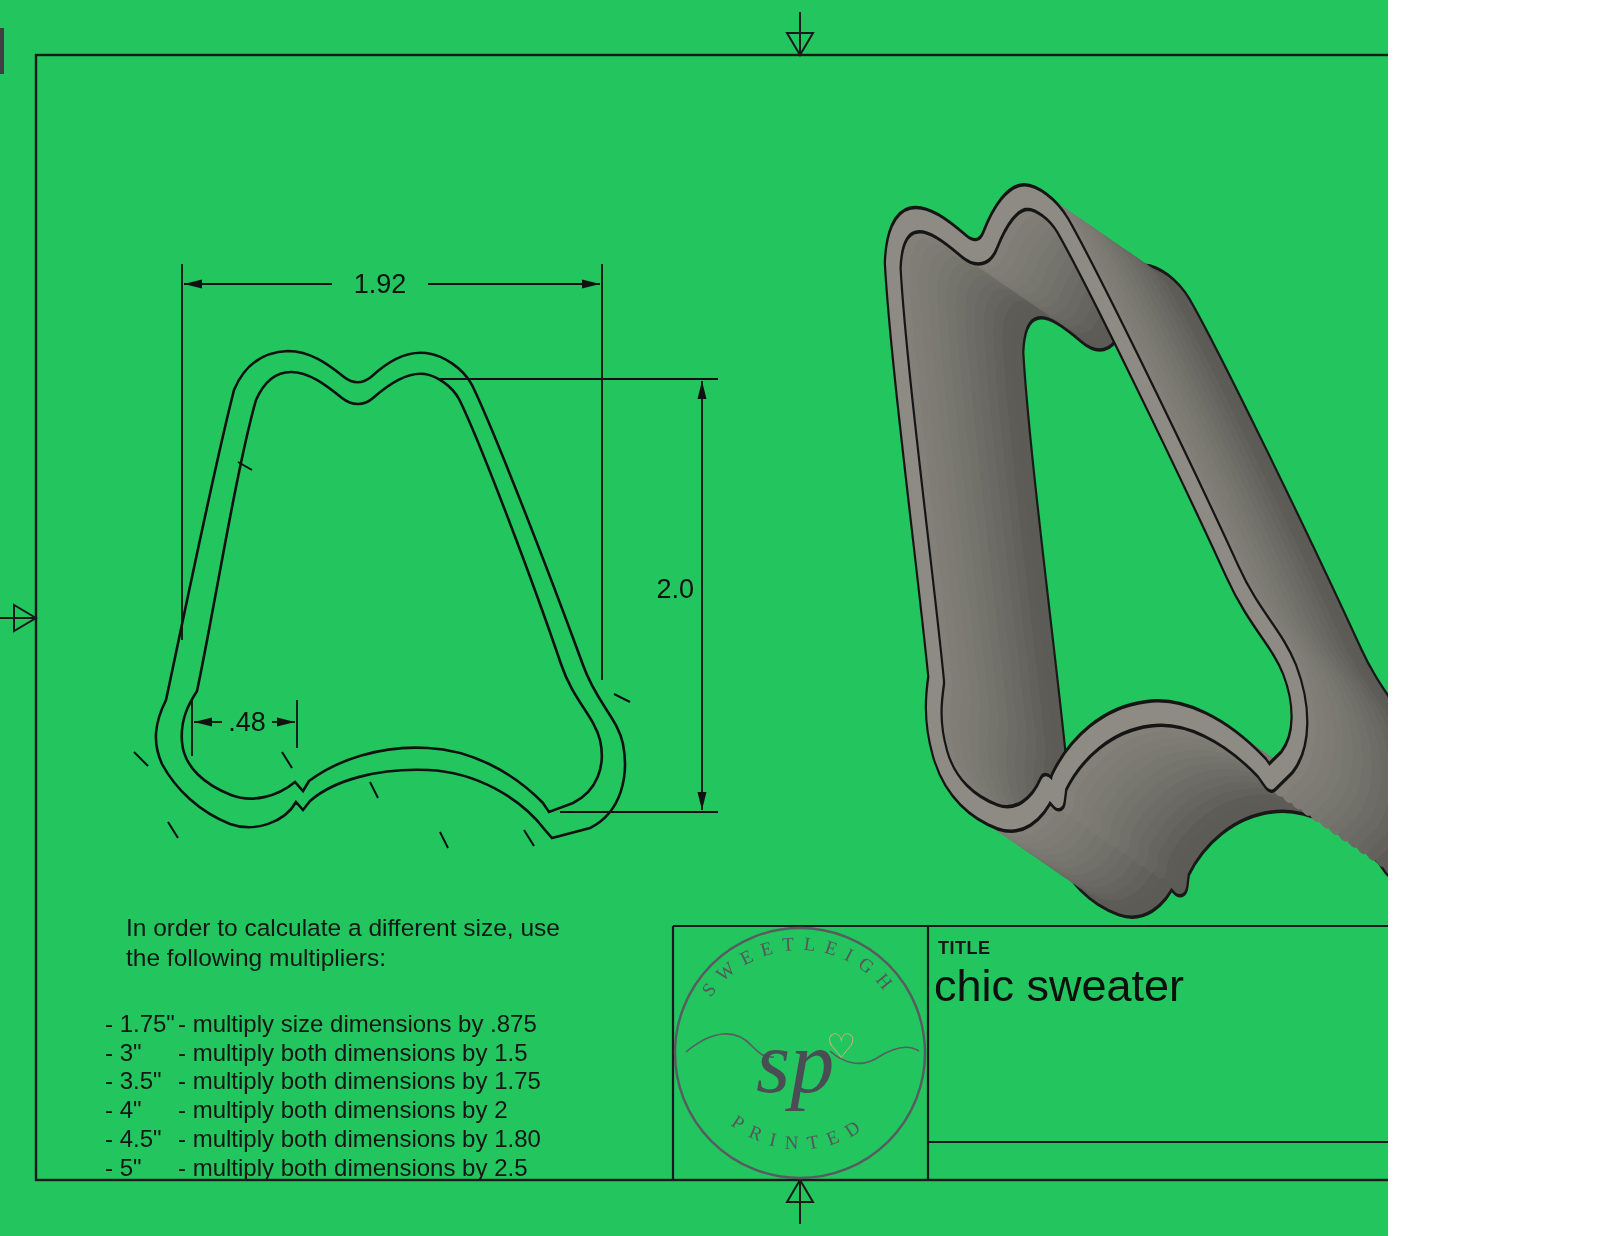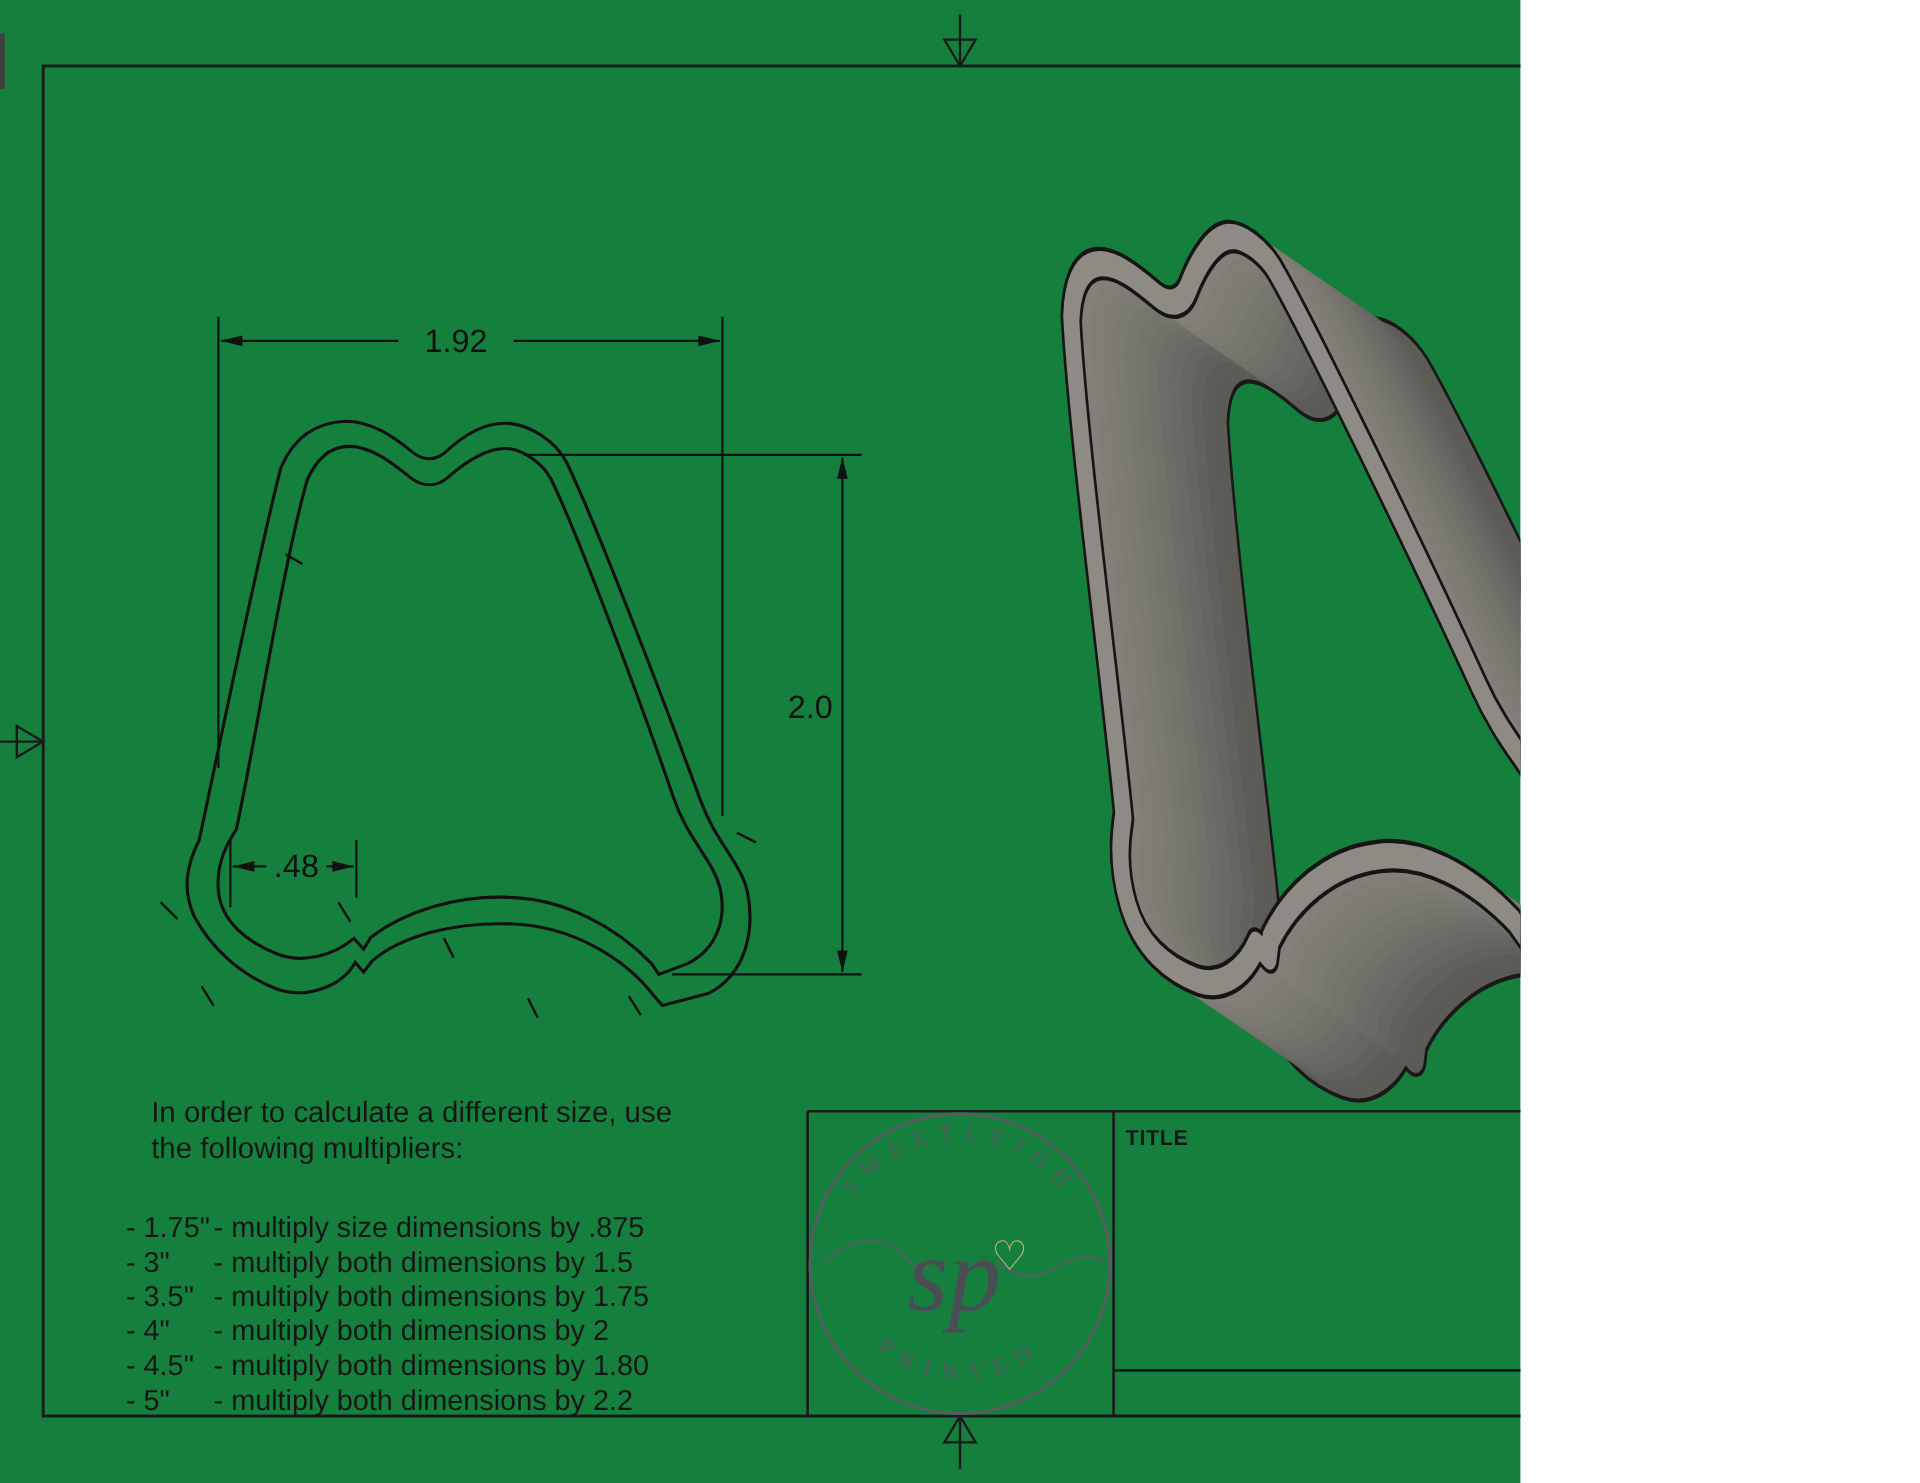--- a/index.html
+++ b/index.html
@@ -3,7 +3,7 @@
 <meta charset="utf-8">
 <style>
   html,body{margin:0;padding:0;background:#ffffff;}
-  #page{position:relative;width:1267px;height:1236px;background:#15803d;overflow:hidden;
+  #page{position:relative;width:1388px;height:1236px;background:#22c55e;overflow:hidden;
         font-family:"Liberation Sans",sans-serif;color:#111;}
   #page svg{position:absolute;left:0;top:0;}
   .abs{position:absolute;}

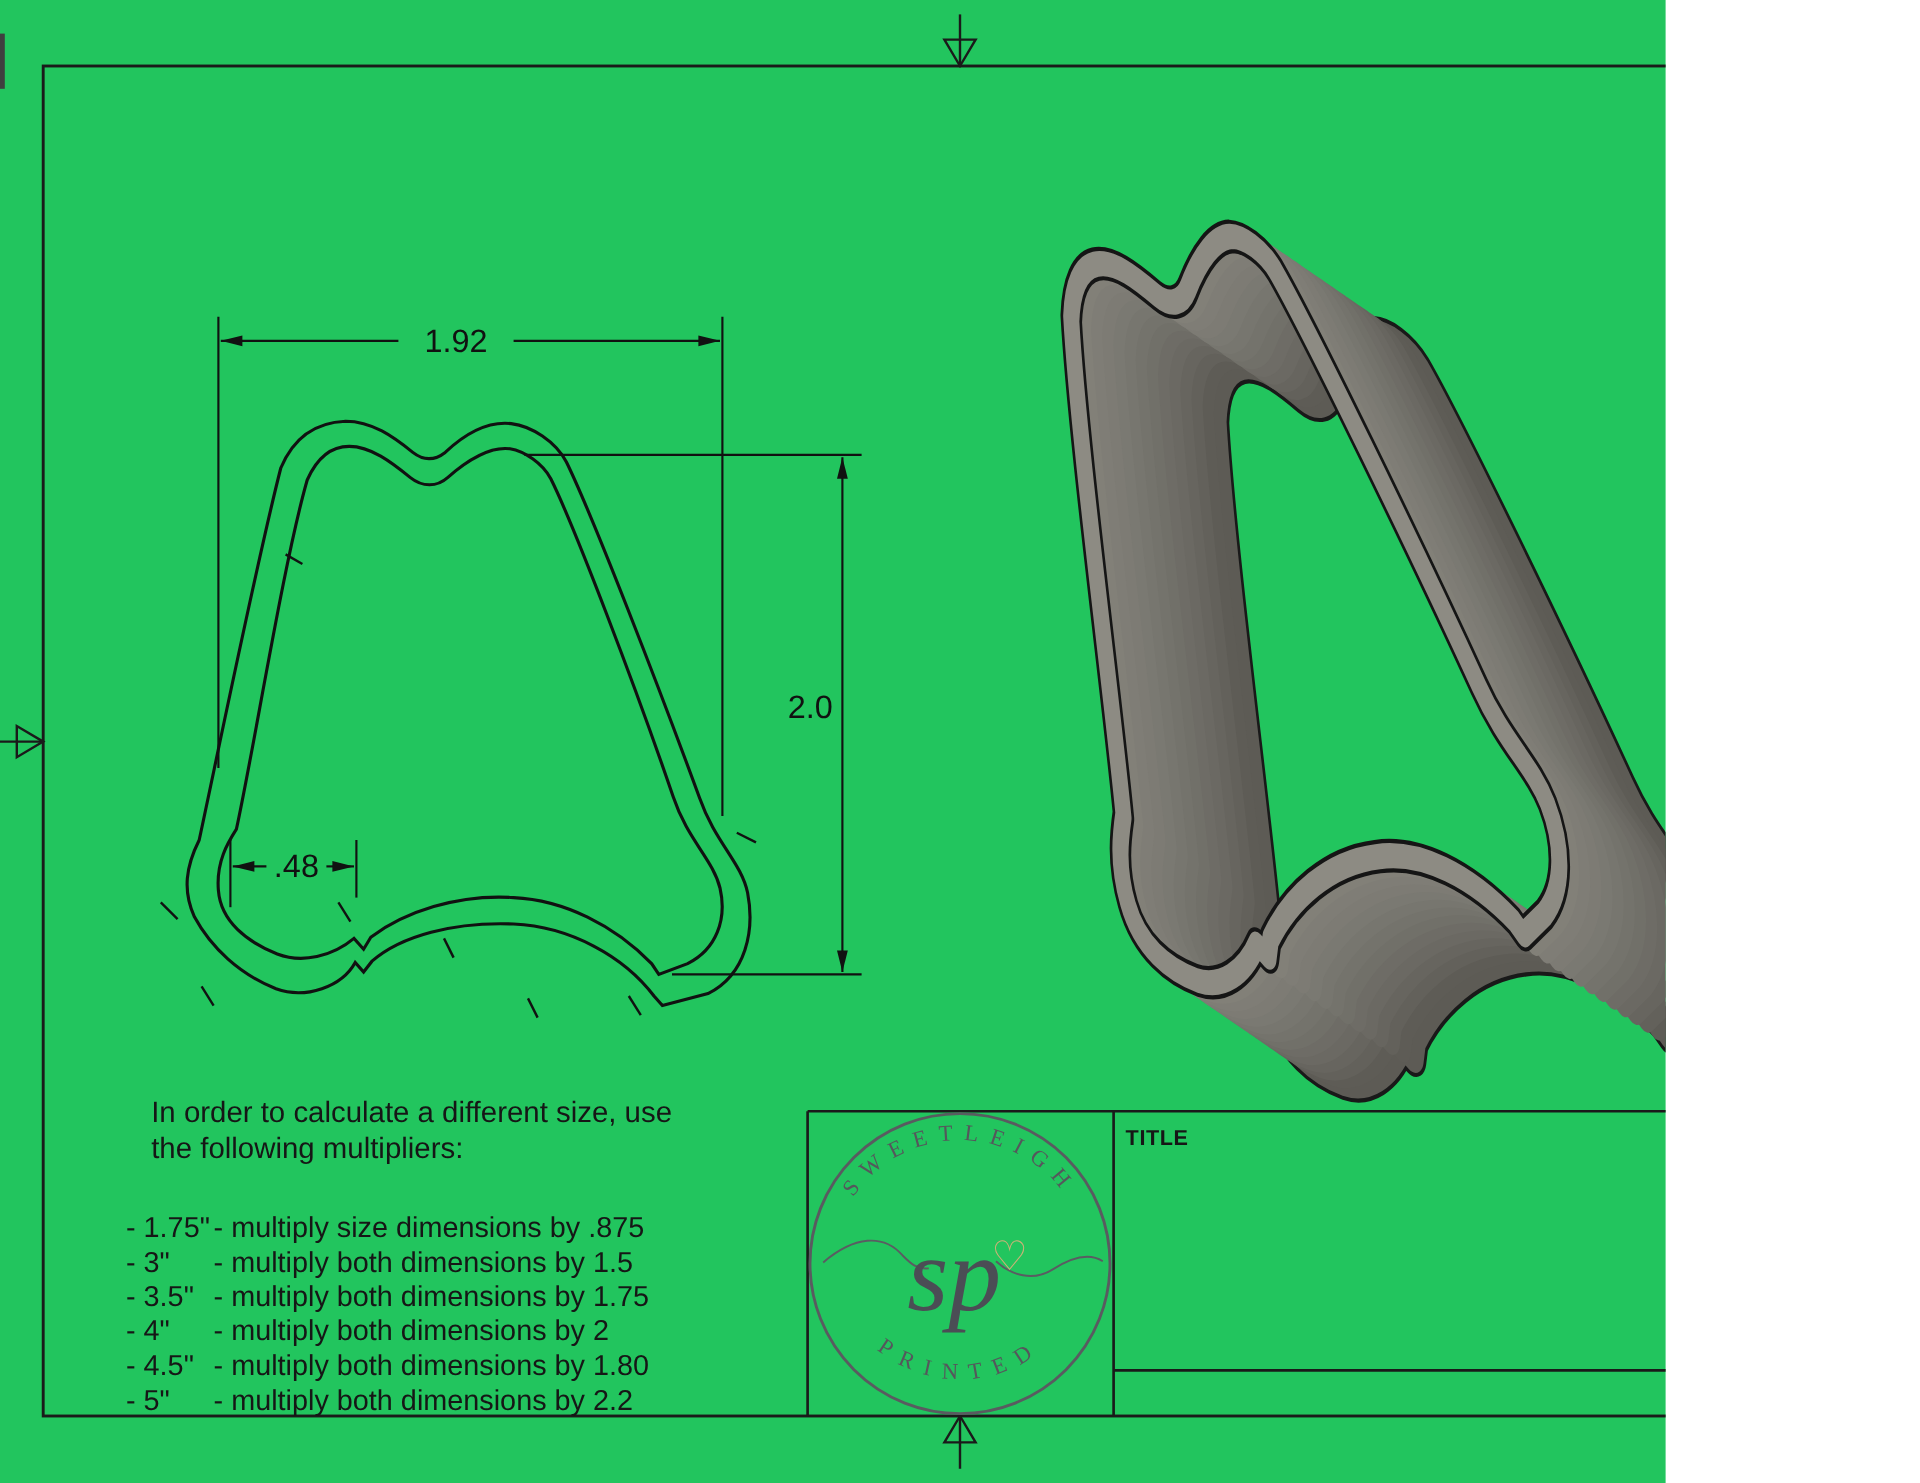--- a/index.html
+++ b/index.html
@@ -199,6 +199,7 @@
 </div>
 
 <div class="abs title-label" style="left:938px;top:938px;font-weight:bold;">TITLE</div>
+<div class="abs title-main" style="left:934px;top:960px;">chic sweater</div>
 
 </div>
 

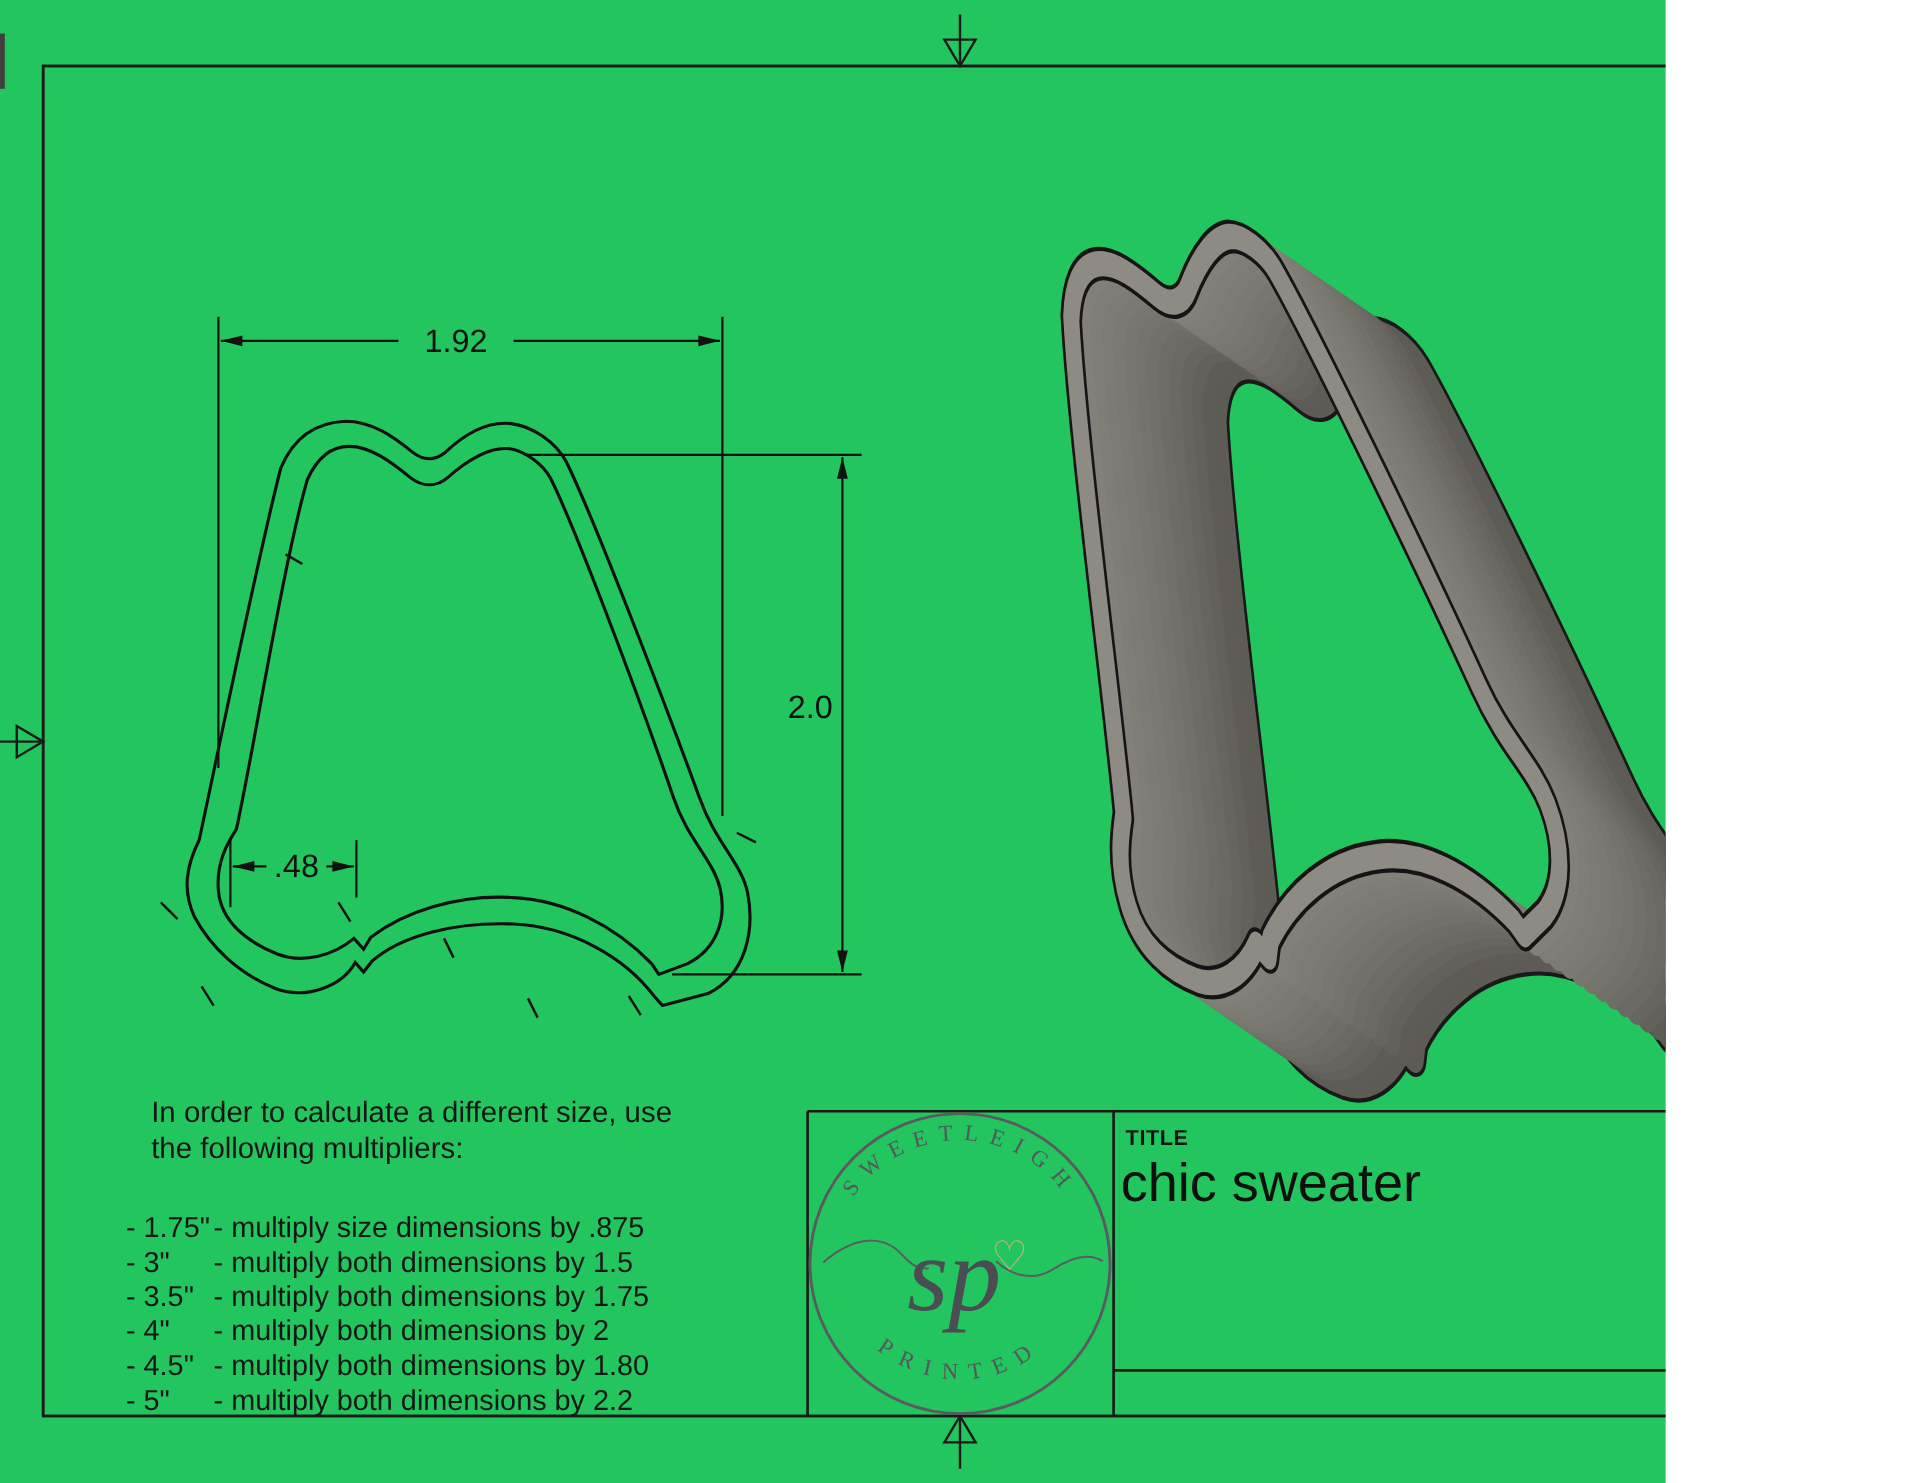--- a/index.html
+++ b/index.html
@@ -194,7 +194,7 @@
   </div>
   <div class="mult-row">
     <span class="mult-size">- 5"</span>
-    <span>- multiply both dimensions by 2.2</span>
+    <span>- multiply both dimensions by 2.5</span>
   </div>
 </div>
 

